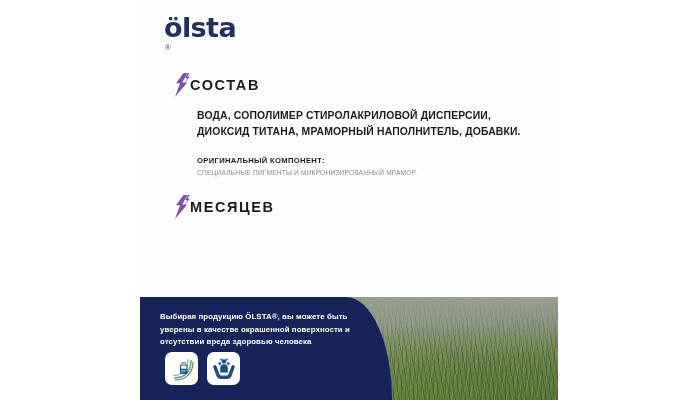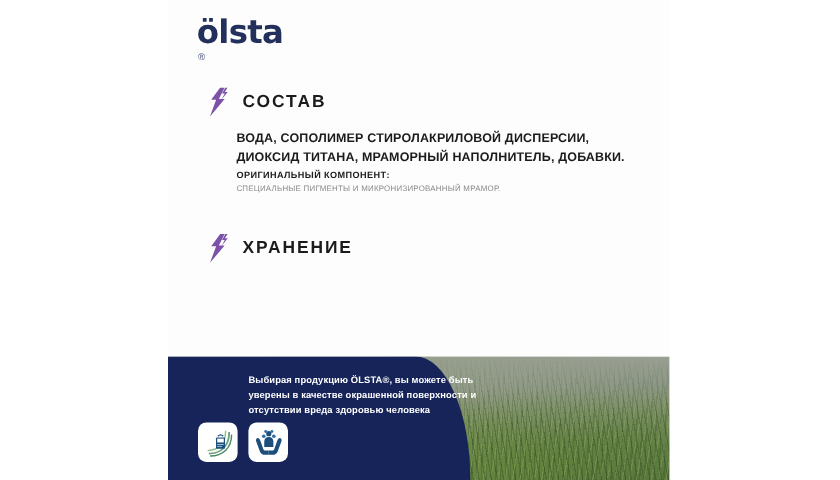--- a/index.html
+++ b/index.html
@@ -67,7 +67,6 @@
   .sec-head {
     display: flex;
     align-items: center;
-    gap: 12px;
     height: 26px;
   }
   .bolt {

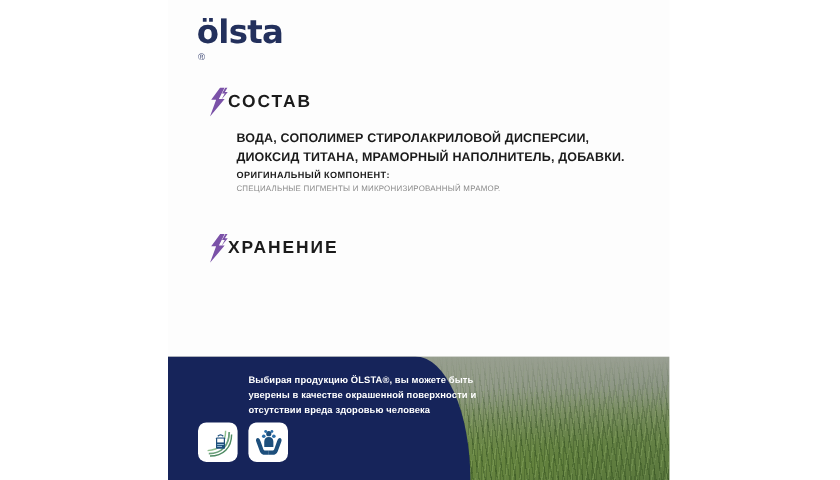--- a/index.html
+++ b/index.html
@@ -95,6 +95,7 @@
   }
 
   .subblock {
+    margin-top: 15px;
     margin-left: 24px;
   }
   .sub-title {

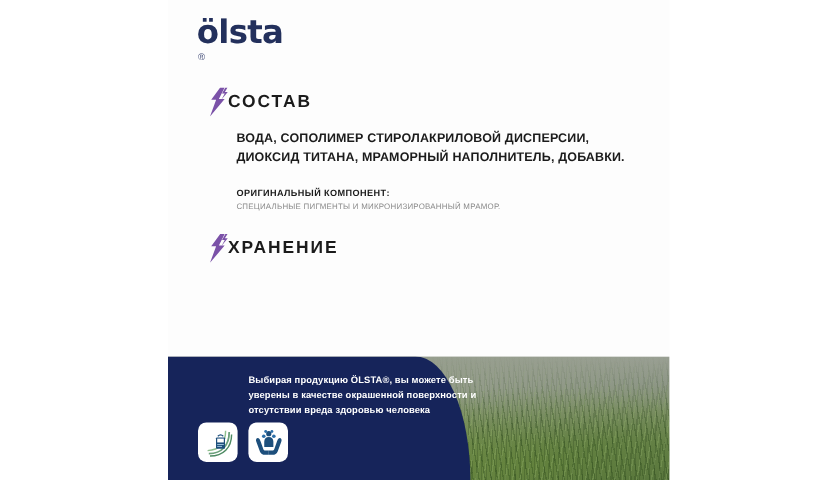--- a/index.html
+++ b/index.html
@@ -214,7 +214,7 @@
           <path d="M10.5 0 L3 10.2 L7.1 10.2 L2.0 24 L14.2 9.6 L9.4 9.6 L14.2 0 Z" fill="#7b52a8"></path>
           <path d="M14.8 0 L12.0 5.0 L14.3 5.0 L11.6 10.0 L16.8 3.6 L14.4 3.6 L16.6 0 Z" fill="#7b52a8"></path>
         </svg>
-        <div class="sec-title">ХРАНЕНИЕ</div>
+        <div class="sec-title">МЕСЯЦЕВ</div>
       </div>
     </div>
 

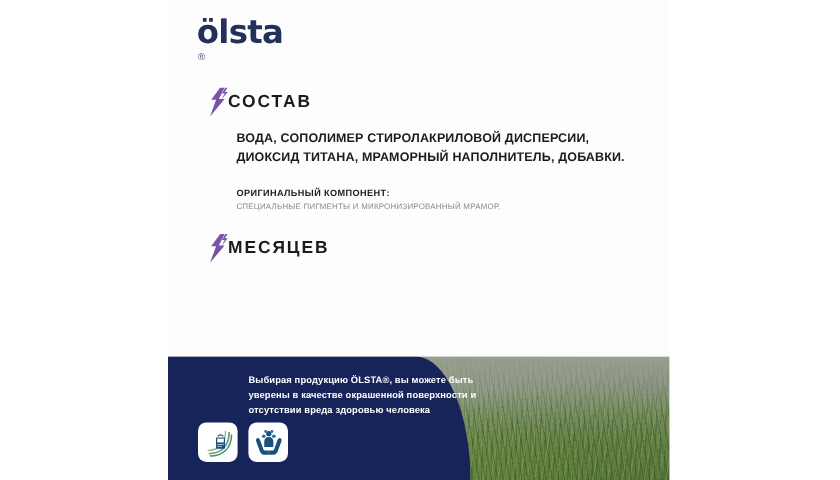--- a/index.html
+++ b/index.html
@@ -163,7 +163,6 @@
     color: #ffffff;
     line-height: 1.62;
     letter-spacing: 0.1px;
-    margin-left: 47px;
   }
   .badges {
     position: absolute;

